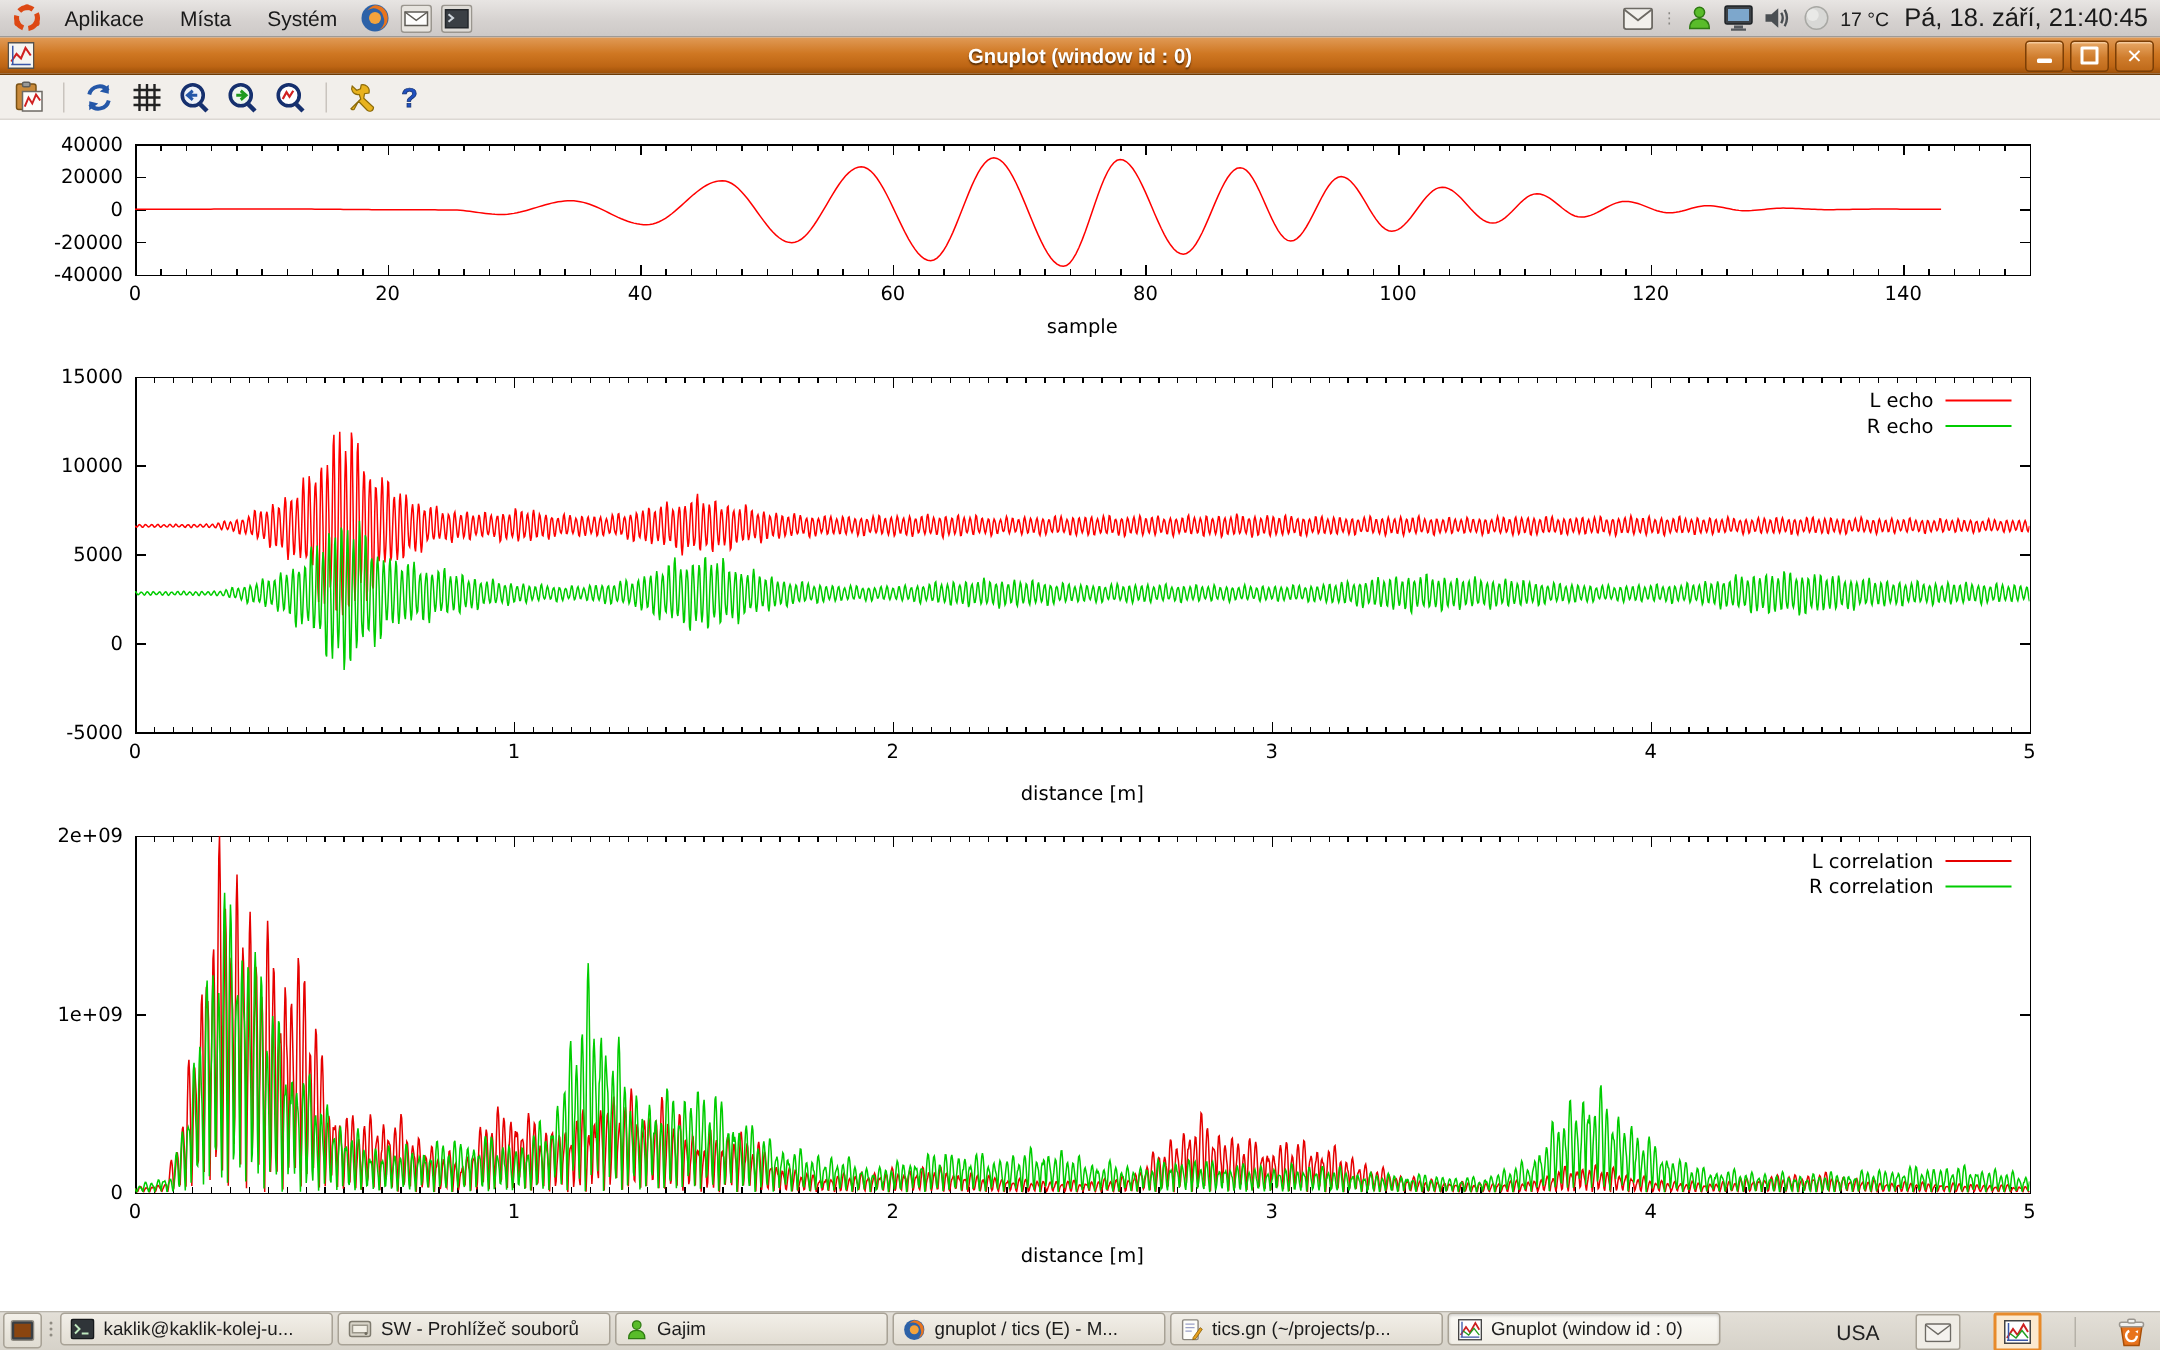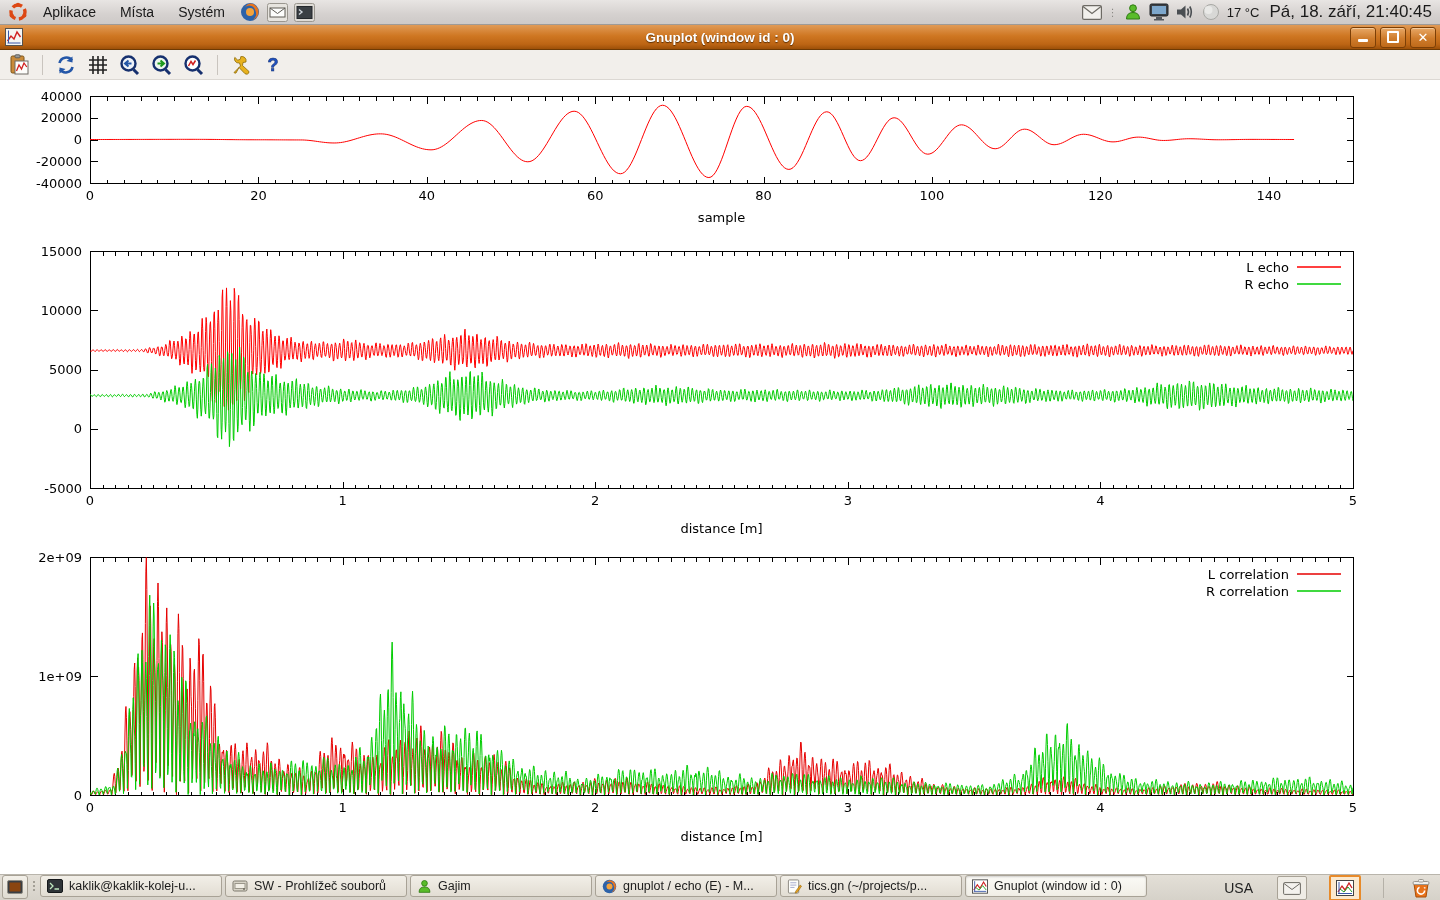--- a/index.html
+++ b/index.html
@@ -982,7 +982,7 @@
             <circle cx="10" cy="10" r="4" fill="#f4a33c"></circle>
           </svg>
         </span>
-        <span class="tlabel">gnuplot / echo (E) - M...</span>
+        <span class="tlabel">gnuplot / tics (E) - M...</span>
       </div>
       <div class="tbtn">
         <span style="display: flex;">

